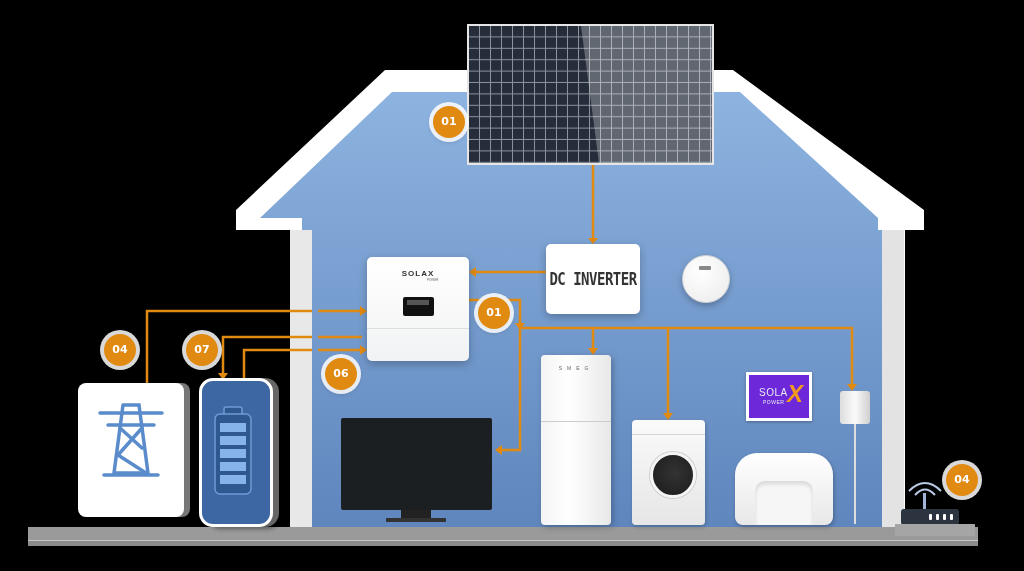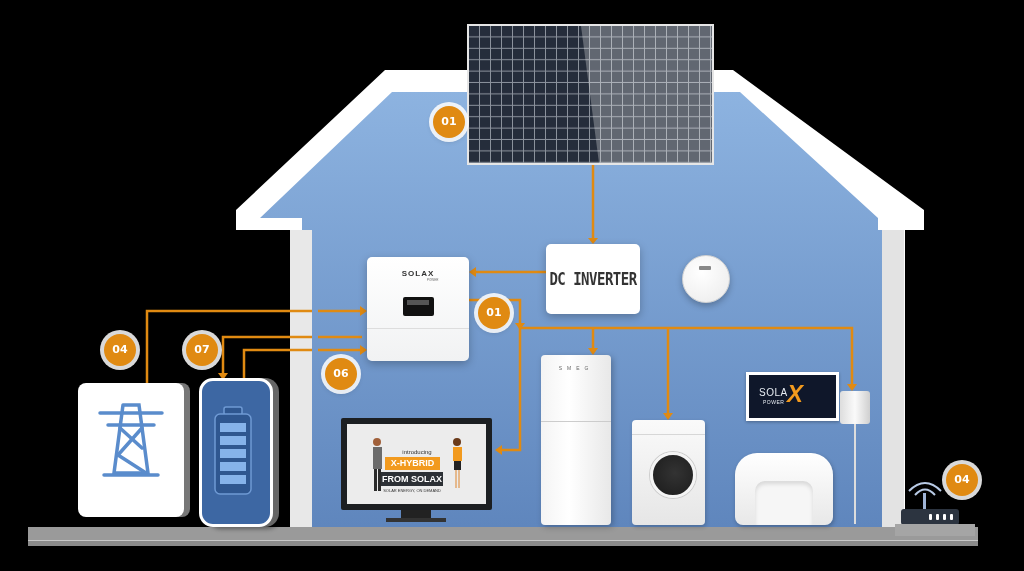--- a/index.html
+++ b/index.html
@@ -31,7 +31,7 @@
   .washer .door{position:absolute;left:18px;top:32px;width:40px;height:40px;border-radius:50%;background:radial-gradient(circle at 55% 45%,#333,#1a1a1a);border:3px solid #f4f4f4;box-shadow:0 0 0 1px #ccc;}
   .chair{position:absolute;left:735px;top:453px;width:98px;height:72px;background:linear-gradient(#fff,#e8e8e8);border-radius:22px 22px 8px 8px;box-shadow:1px 2px 4px rgba(0,0,0,0.25);}
   .chair .seat{position:absolute;left:20px;top:28px;width:58px;height:44px;background:#f6f6f6;border-radius:10px 10px 0 0;box-shadow:inset 0 3px 4px rgba(0,0,0,0.12);}
-  .poster{position:absolute;left:746px;top:372px;width:60px;height:43px;background:#0f172a;border:3px solid #fff;box-shadow:0 1px 3px rgba(0,0,0,0.3);padding-left:27px;}
+  .poster{position:absolute;left:746px;top:372px;width:60px;height:43px;background:#6d28d9;border:3px solid #fff;box-shadow:0 1px 3px rgba(0,0,0,0.3);}
   .poster .s{position:absolute;left:10px;top:12px;font-size:10px;color:#e7ecf2;letter-spacing:0.5px;}
   .poster .p{position:absolute;left:14px;top:24px;font-size:5px;color:#e7ecf2;letter-spacing:0.5px;}
   .poster .x{position:absolute;left:38px;top:5px;font-size:24px;font-weight:bold;color:#f29a1e;font-style:italic;}

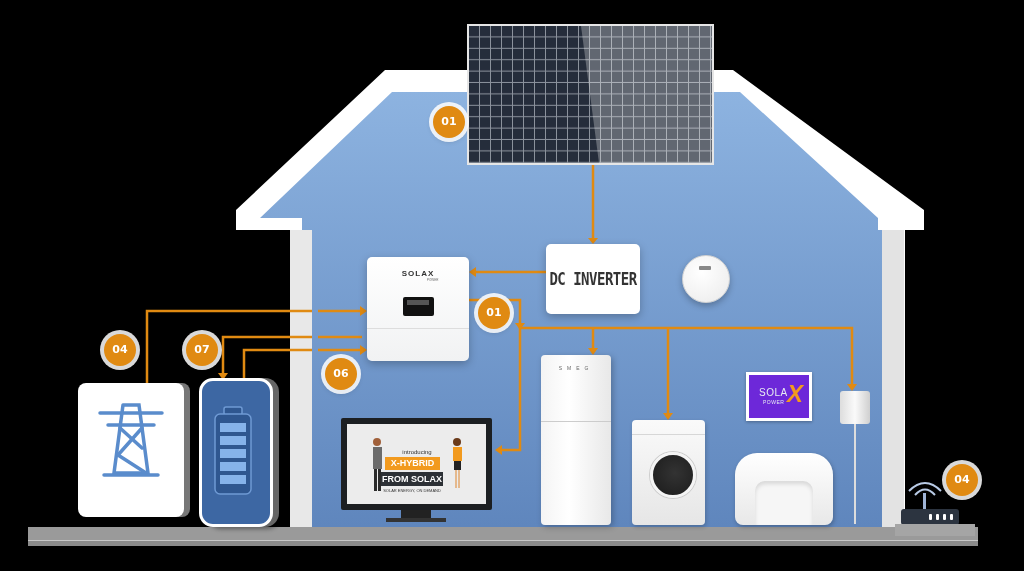--- a/index.html
+++ b/index.html
@@ -124,23 +124,6 @@
   </div>
 
 <div class="tv">
-  <div class="screen">
-    <svg width="139" height="80" style="position:absolute;left:0;top:0">
-      <circle cx="30" cy="18" r="4" fill="#a0603a"></circle>
-      <rect x="26" y="23" width="9" height="22" fill="#6b6b6b"></rect>
-      <rect x="27" y="45" width="3" height="22" fill="#2a2a2a"></rect>
-      <rect x="31" y="45" width="3" height="22" fill="#2a2a2a"></rect>
-      <circle cx="110" cy="18" r="4" fill="#6a3a1a"></circle>
-      <rect x="106" y="23" width="9" height="14" fill="#f29a1e"></rect>
-      <rect x="107" y="37" width="7" height="9" fill="#222"></rect>
-      <rect x="108" y="46" width="2" height="18" fill="#e5b98d"></rect>
-      <rect x="111" y="46" width="2" height="18" fill="#e5b98d"></rect>
-    </svg>
-    <div class="t1">introducing</div>
-    <div class="t2">X-HYBRID</div>
-    <div class="t3">FROM SOLAX</div>
-    <div class="t4">SOLAR ENERGY, ON DEMAND</div>
-  </div>
   <div class="stand"></div>
   <div class="base"></div>
 </div>

